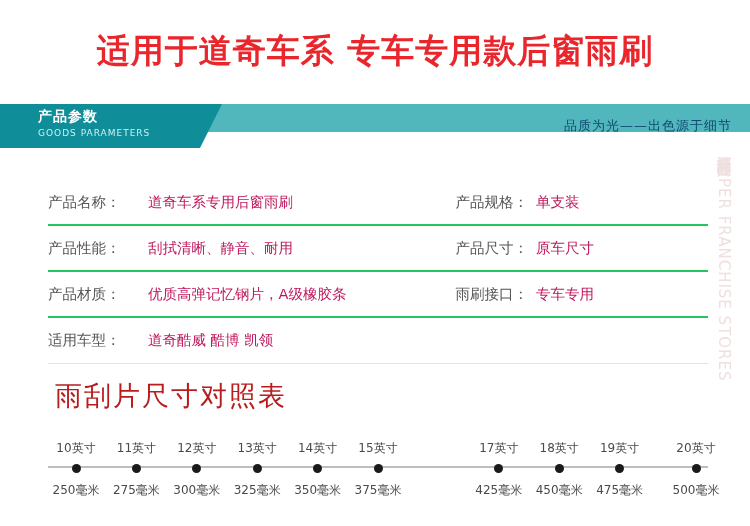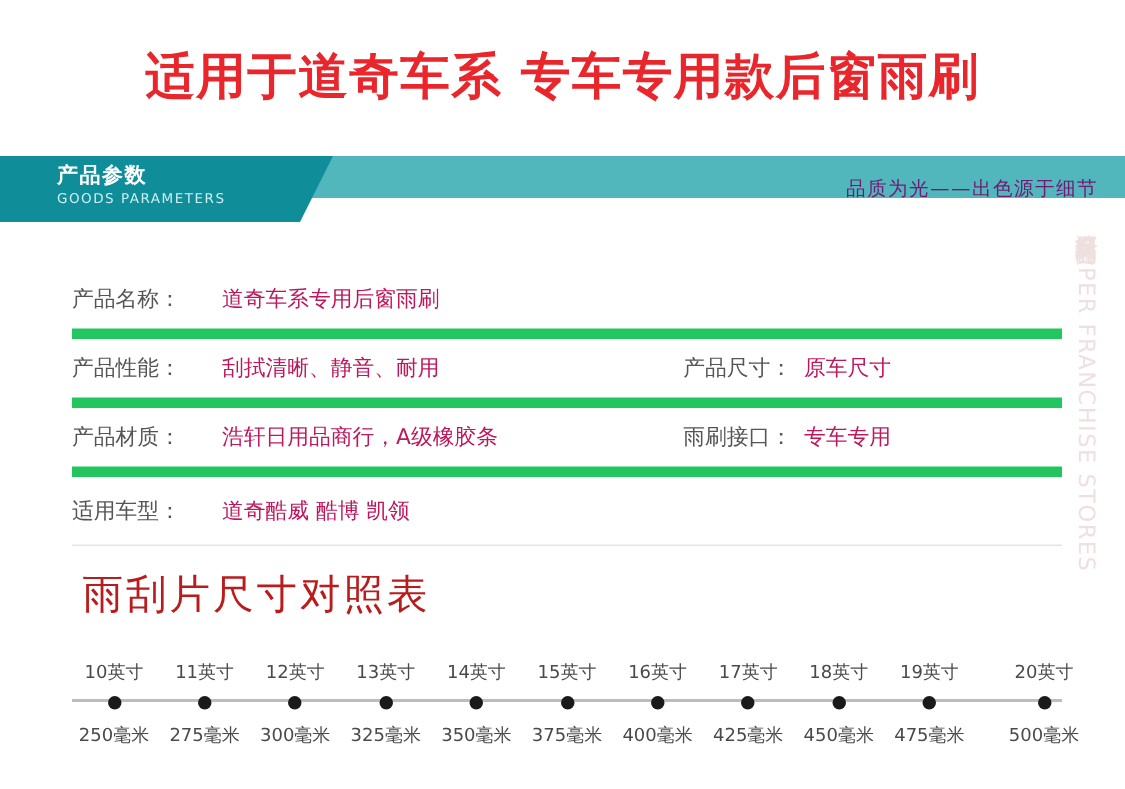--- a/index.html
+++ b/index.html
@@ -47,7 +47,7 @@
   }
   .band-right{
     position:absolute; right:18px; top:13px;
-    color:#701a75; font-size:13px; letter-spacing:1px;
+    color:#0c4a6e; font-size:13px; letter-spacing:1px;
   }
 
   

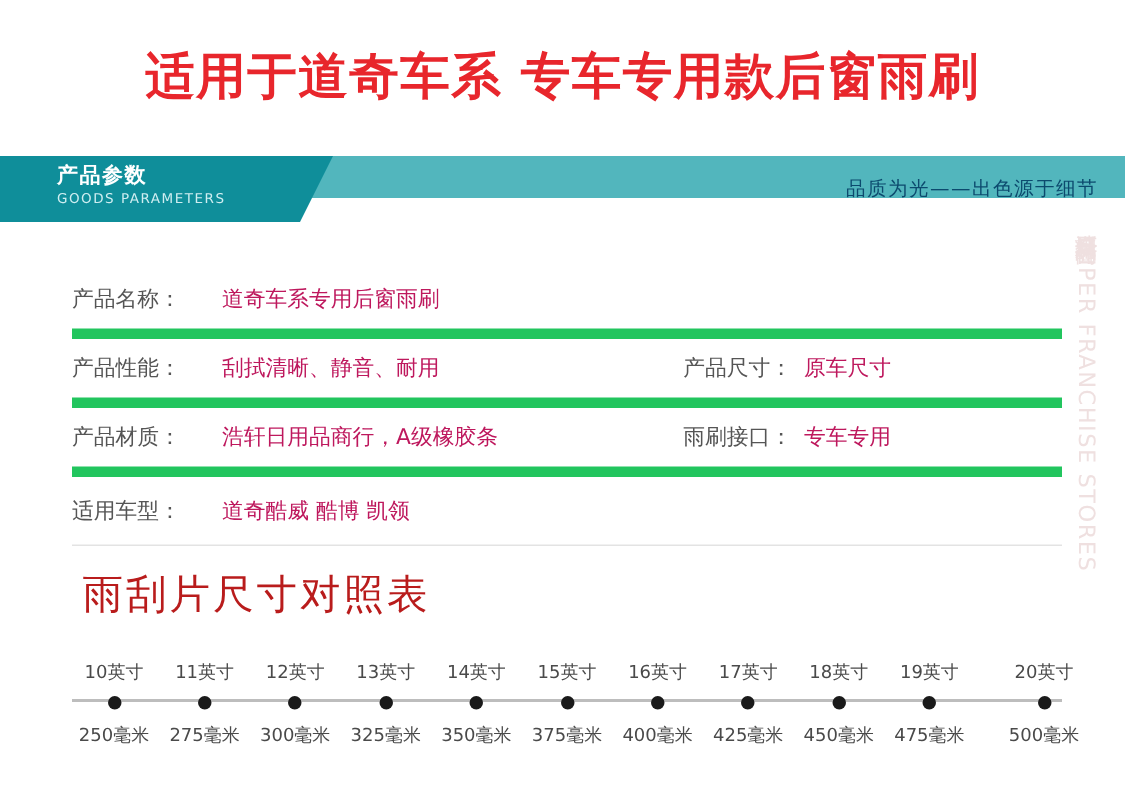--- a/index.html
+++ b/index.html
@@ -58,7 +58,7 @@
     position:relative;
     height:46px;
     display:flex; align-items:center;
-    border-bottom:7px solid #22c55e;
+    border-bottom:2px solid #22c55e;
   }
   .param-row:last-child{ border-bottom:1px solid #e3e3e3; }
   .cell{ display:flex; align-items:center; }

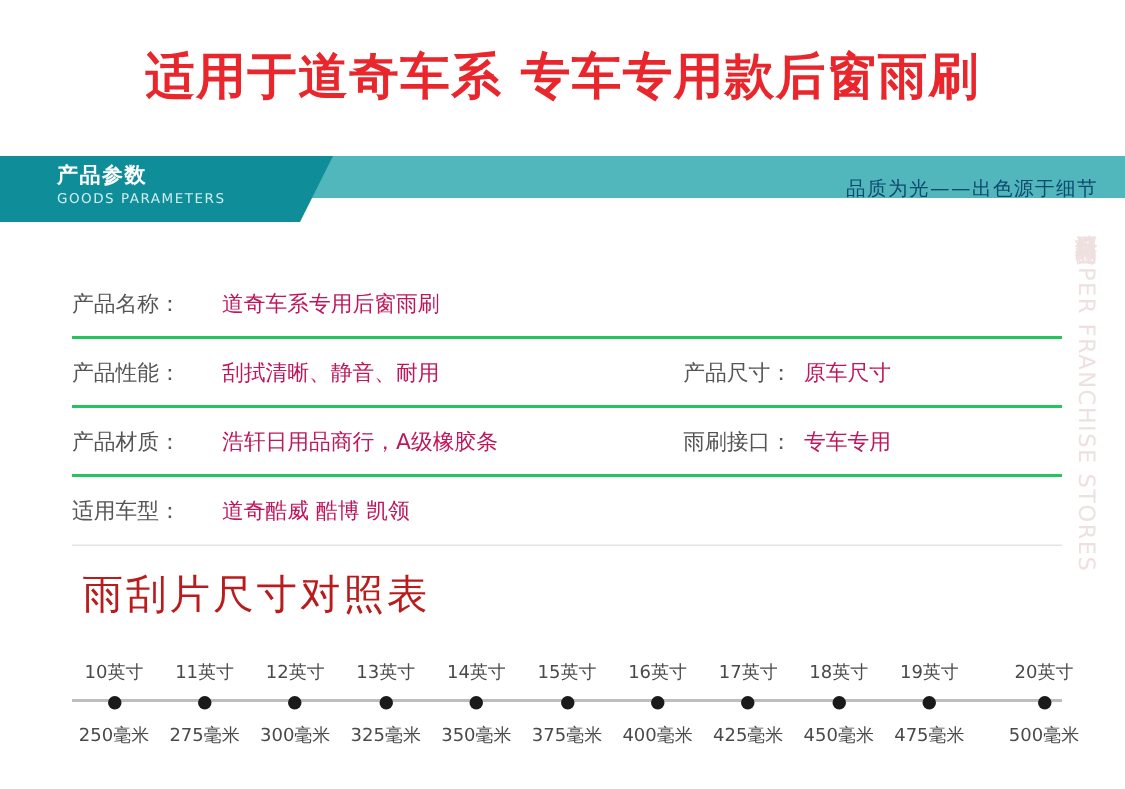--- a/index.html
+++ b/index.html
@@ -131,6 +131,10 @@
       <span class="lbl">产品名称：</span>
       <span class="val">道奇车系专用后窗雨刷</span>
     </div>
+    <div class="cell right">
+      <span class="lbl">产品规格：</span>
+      <span class="val">单支装</span>
+    </div>
   </div>
 
   <div class="param-row">

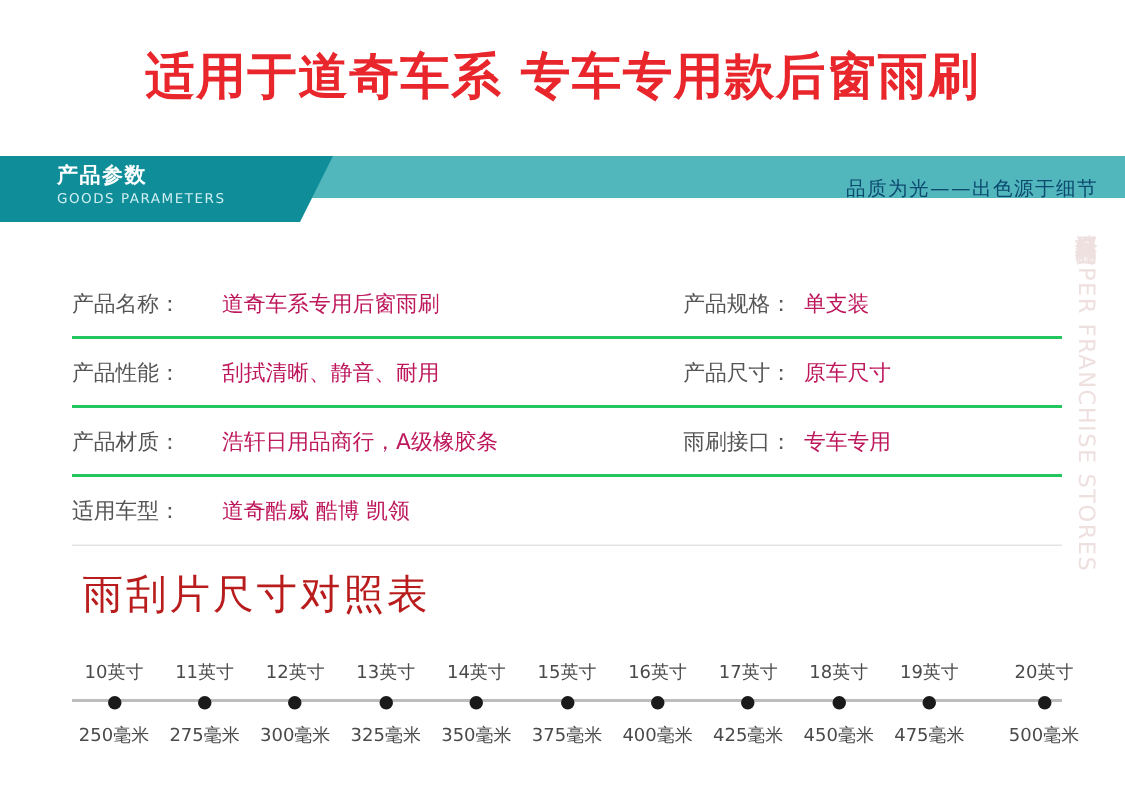--- a/index.html
+++ b/index.html
@@ -151,7 +151,7 @@
   <div class="param-row">
     <div class="cell left">
       <span class="lbl">产品材质：</span>
-      <span class="val">浩轩日用品商行，A级橡胶条</span>
+      <span class="val">优质高弹记忆钢片，A级橡胶条</span>
     </div>
     <div class="cell right">
       <span class="lbl">雨刷接口：</span>

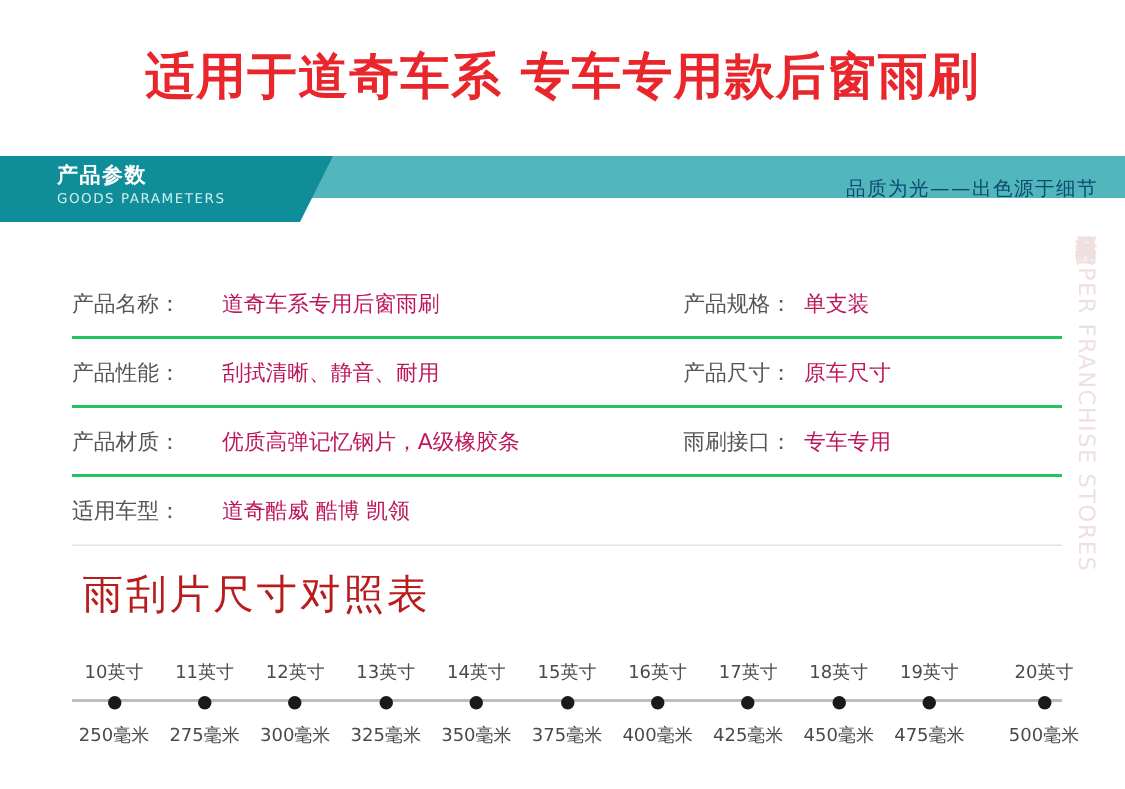--- a/index.html
+++ b/index.html
@@ -205,11 +205,6 @@
       <div class="dot"></div>
       <div class="mm">375毫米</div>
     </div>
-    <div class="tick" style="left: 362.4px;">
-      <div class="inch">16英寸</div>
-      <div class="dot"></div>
-      <div class="mm">400毫米</div>
-    </div>
     <div class="tick" style="left: 422.8px;">
       <div class="inch">17英寸</div>
       <div class="dot"></div>

